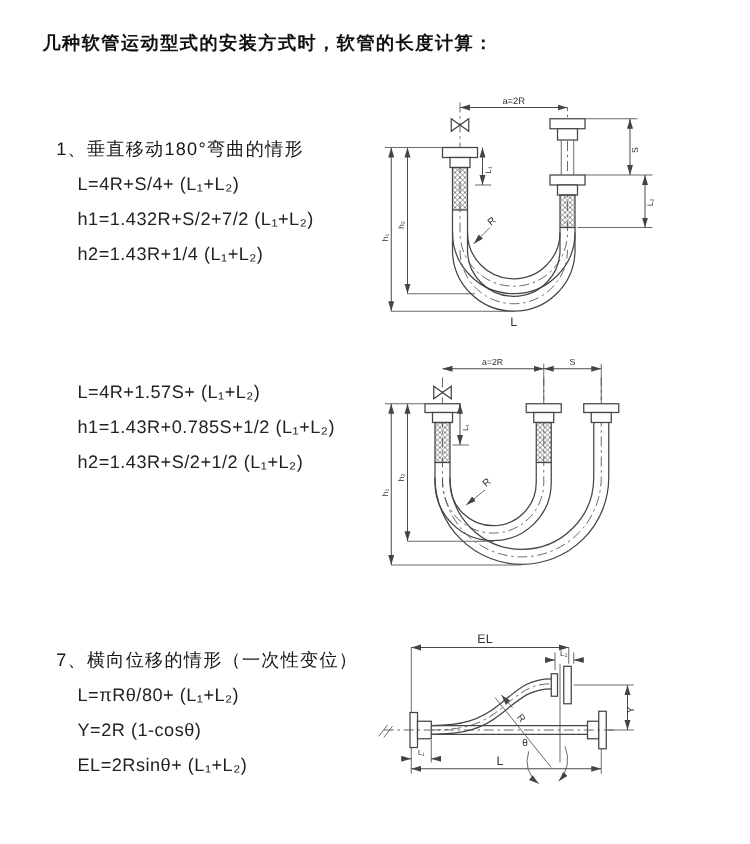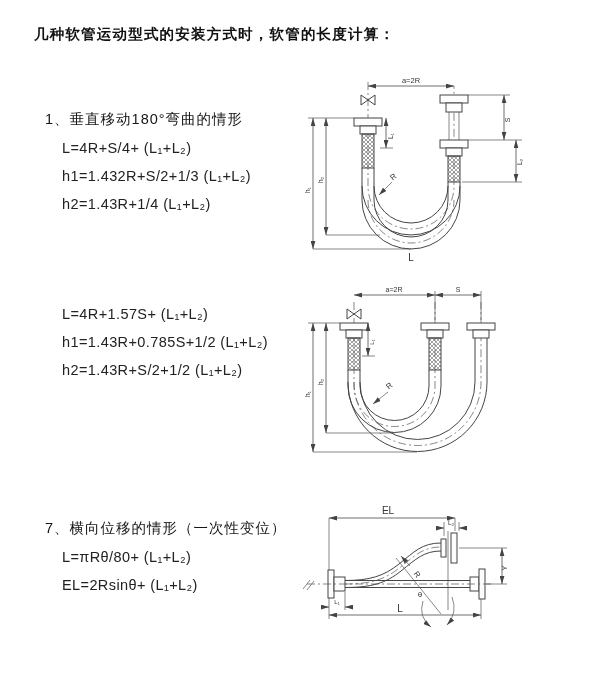--- a/index.html
+++ b/index.html
@@ -39,7 +39,7 @@
   <div class="section" style="top:110px">
     <div class="sec-heading">1、垂直移动180°弯曲的情形</div>
     <div class="formula">L=4R+S/4+ (L₁+L₂)</div>
-    <div class="formula">h1=1.432R+S/2+1/3 (L₁+L₂)</div>
+    <div class="formula">h1=1.432R+S/2+7/2 (L₁+L₂)</div>
     <div class="formula">h2=1.43R+1/4 (L₁+L₂)</div>
   </div>
 

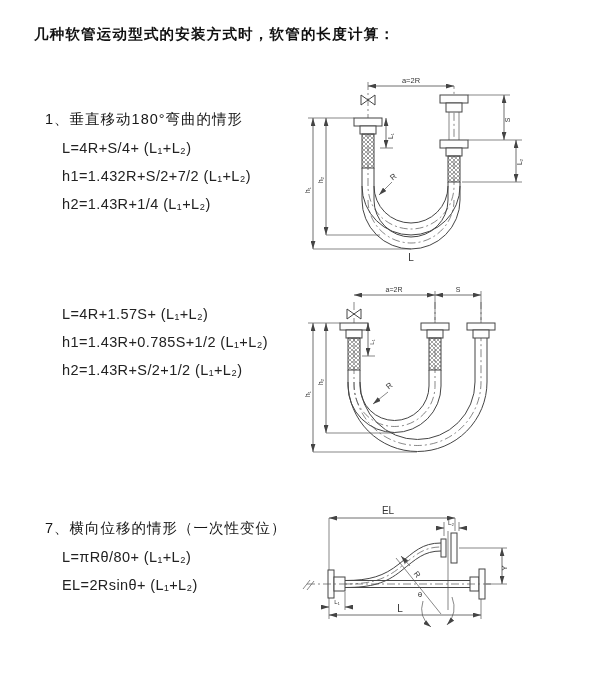--- a/index.html
+++ b/index.html
@@ -52,6 +52,7 @@
   <div class="section" style="top:519px">
     <div class="sec-heading">7、横向位移的情形（一次性变位）</div>
     <div class="formula">L=πRθ/80+ (L₁+L₂)</div>
+    <div class="formula">Y=2R (1-cosθ)</div>
     <div class="formula">EL=2Rsinθ+ (L₁+L₂)</div>
   </div>
 

